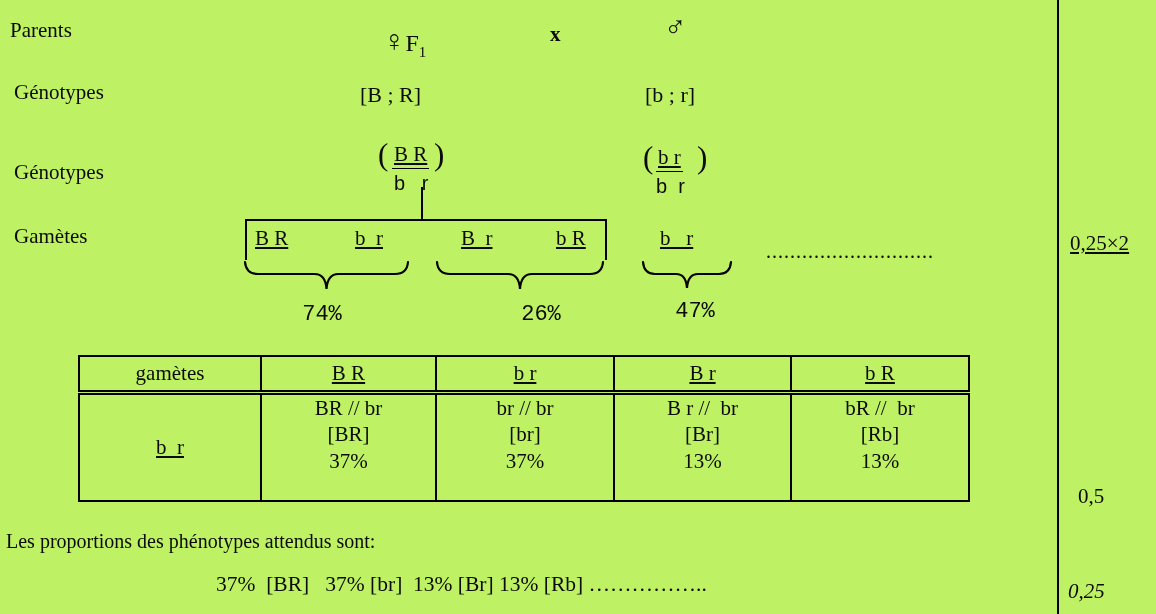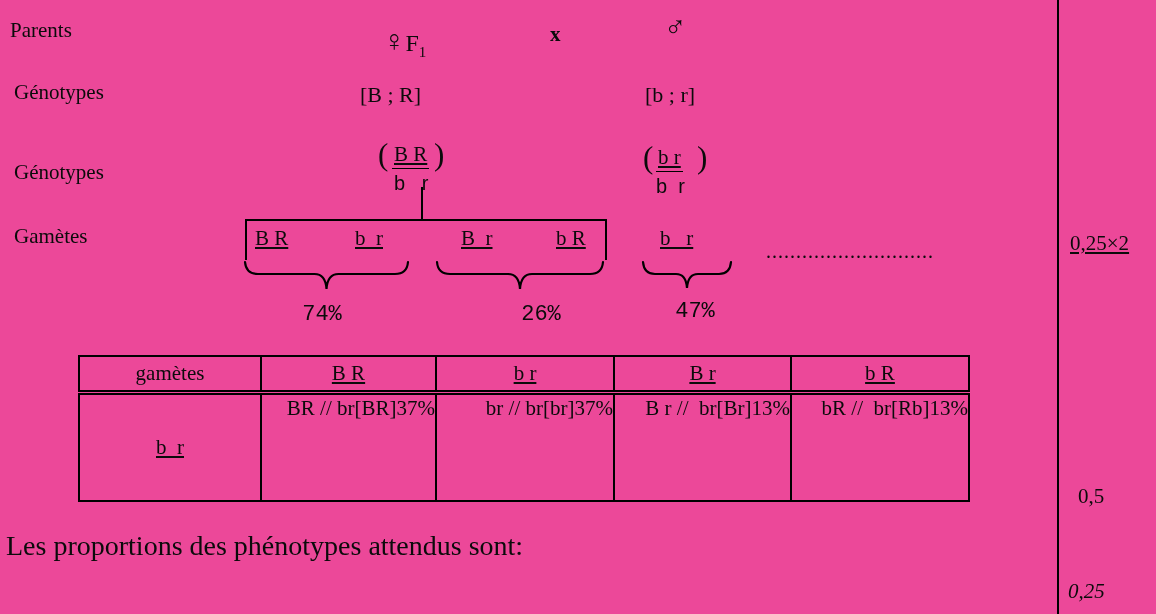--- a/index.html
+++ b/index.html
@@ -4,7 +4,7 @@
 <style>
   html,body{margin:0;padding:0;background:#fff;}
   #page{
-    position:relative;width:1156px;height:614px;background:#ec4899;
+    position:relative;width:1156px;height:614px;background:#bef264;
     font-family:"Liberation Serif", serif;color:#0b0b0b;overflow:hidden;
   }
   .abs{position:absolute;white-space:pre;}

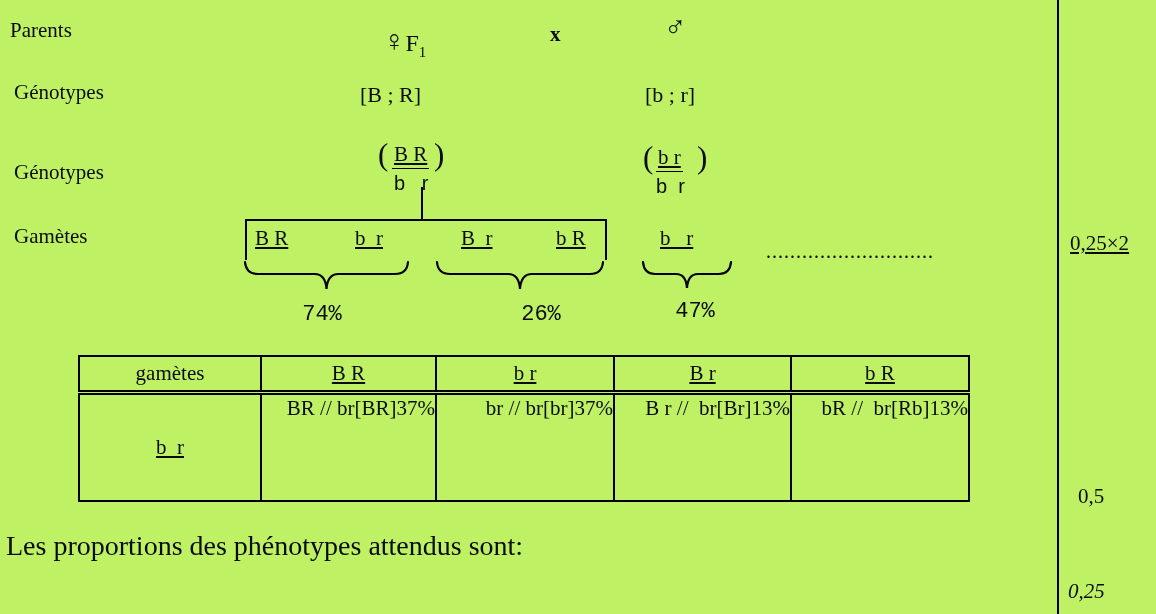--- a/index.html
+++ b/index.html
@@ -23,7 +23,7 @@
   table.cross{position:absolute;left:78px;top:355px;border-collapse:collapse;table-layout:fixed;width:890px;height:138px;}
   table.cross td{border:2px solid #000;text-align:center;vertical-align:middle;font-size:21px;padding:0;}
   table.cross tr.hdr td{border-bottom:5px double #000;height:33px;}
-  .cell-stack{display:flex;flex-direction:row;justify-content:flex-end;height:100%;padding:4px 0;}
+  .cell-stack{display:flex;flex-direction:column;justify-content:flex-start;height:100%;padding:4px 0;}
   .cell-stack span{line-height:1.25;}
   svg.brace{position:absolute;overflow:visible;}
 </style>

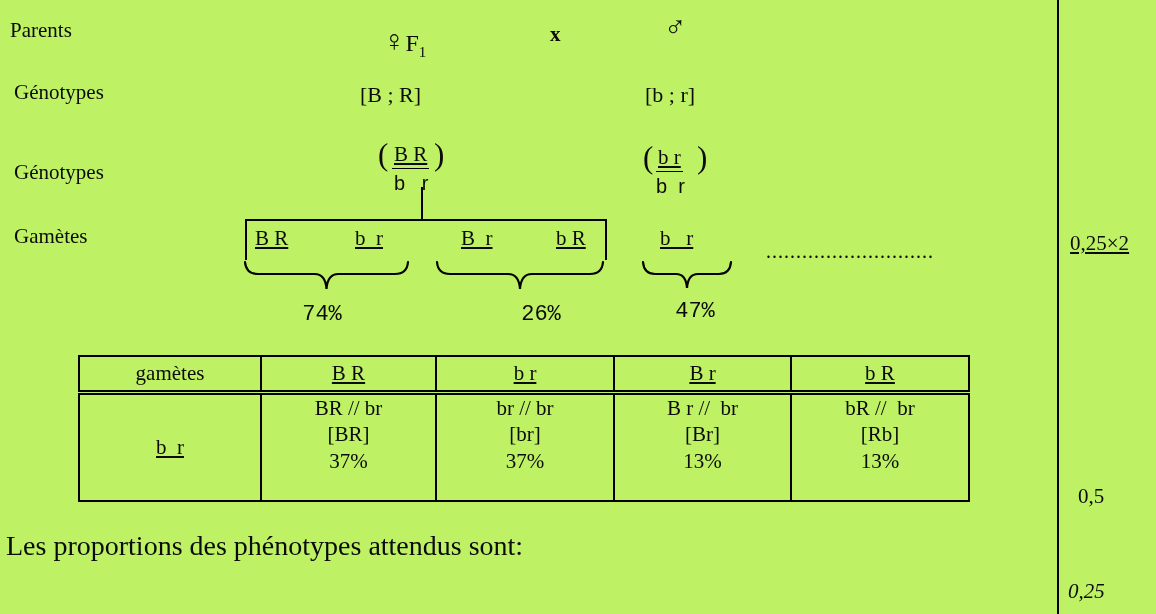--- a/index.html
+++ b/index.html
@@ -134,7 +134,7 @@
 
   <div class="abs margin-mark" style="left:1078px;top:484px;">0,5</div>
 
-  <div class="abs" style="left:6px;top:530px;font-size:28px;text-align:right;">Les proportions des phénotypes attendus sont:</div>
+  <div class="abs" style="left:6px;top:530px;font-size:20px;text-align:right;">Les proportions des phénotypes attendus sont:</div>
   <div class="abs margin-mark" style="left:1068px;top:579px;font-style:italic;">0,25</div>
 
 </div>

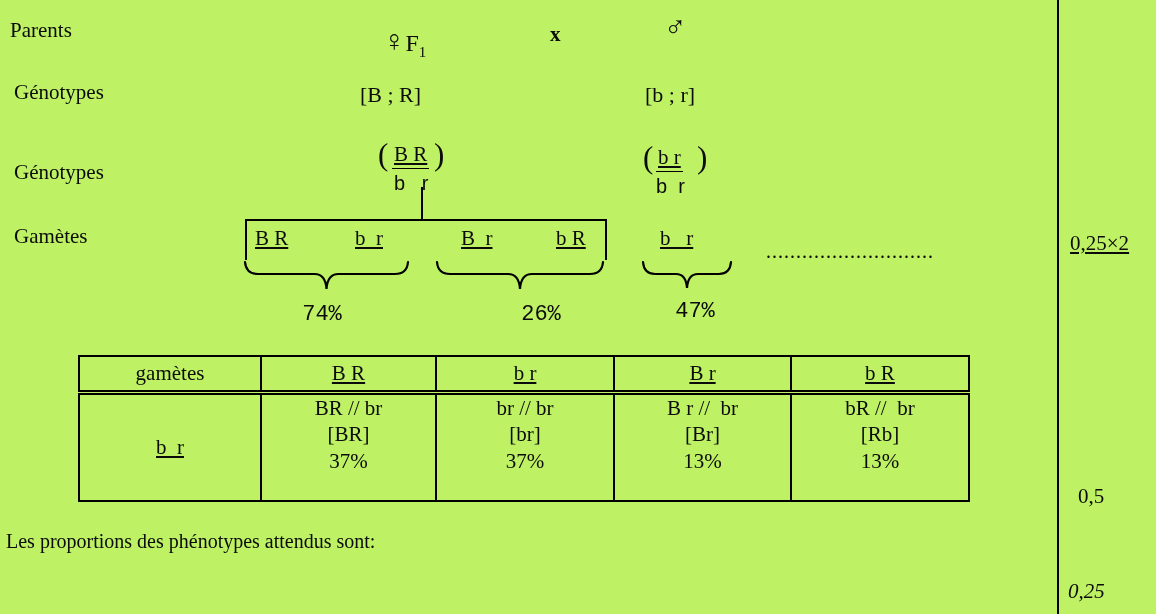--- a/index.html
+++ b/index.html
@@ -135,6 +135,7 @@
   <div class="abs margin-mark" style="left:1078px;top:484px;">0,5</div>
 
   <div class="abs" style="left:6px;top:530px;font-size:20px;text-align:right;">Les proportions des phénotypes attendus sont:</div>
+  <div class="abs" style="left:216px;top:572px;font-size:21.5px;">37%&nbsp; [BR]&nbsp;&nbsp; 37% [br]&nbsp; 13% [Br]&nbsp;13% [Rb] ……………..</div>
   <div class="abs margin-mark" style="left:1068px;top:579px;font-style:italic;">0,25</div>
 
 </div>

